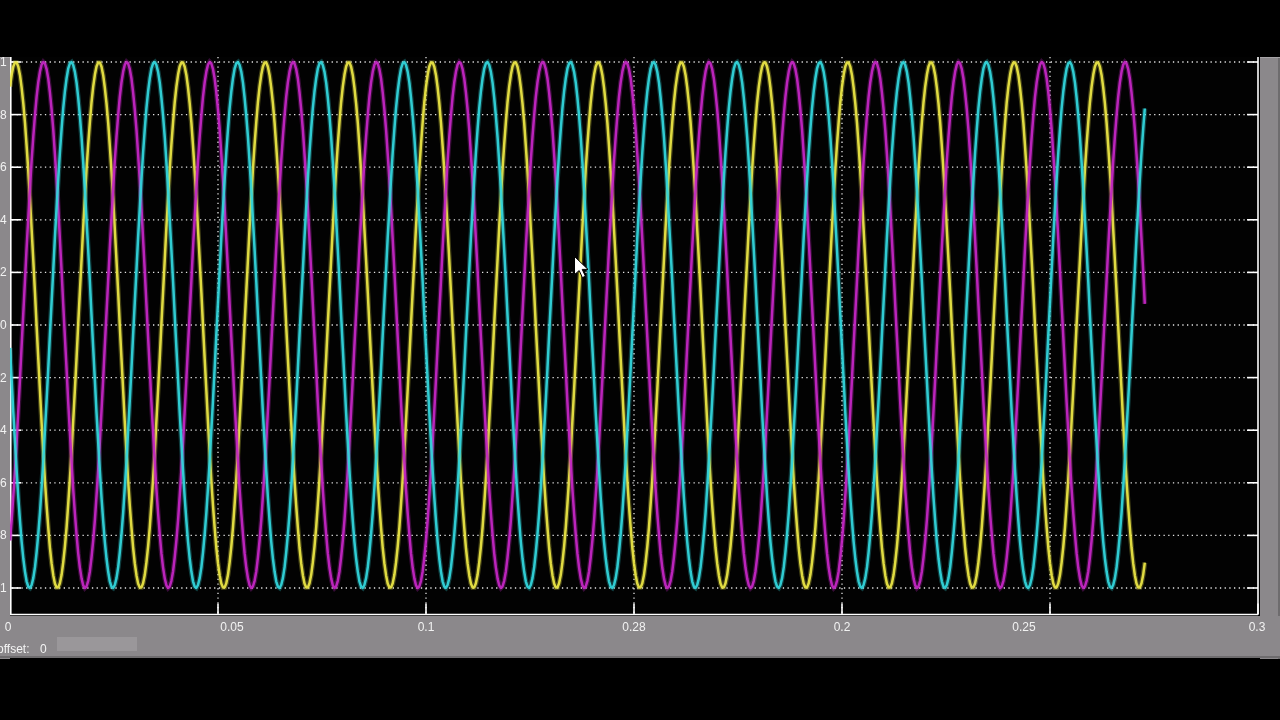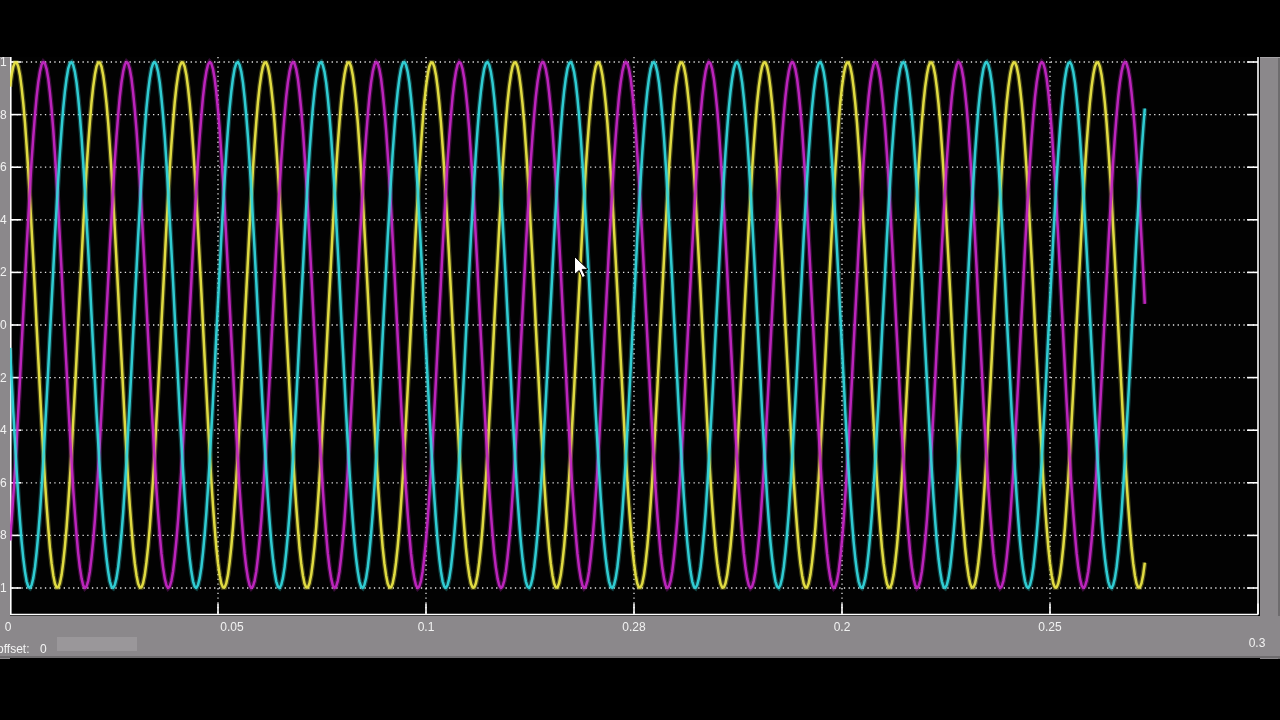--- a/index.html
+++ b/index.html
@@ -106,7 +106,7 @@
       <div class="xlab" style="left: 426px; text-align: center;">0.1</div>
       <div class="xlab" style="left: 634px;">0.28</div>
       <div class="xlab" style="left: 842px;">0.2</div>
-      <div class="xlab" style="left: 1050px;">0.25</div>
+      <div class="xlab" style="left: 1024px;">0.25</div>
       <div class="xlab" style="left: 1257px; margin-top: 16px;">0.3</div>
     </div>
 

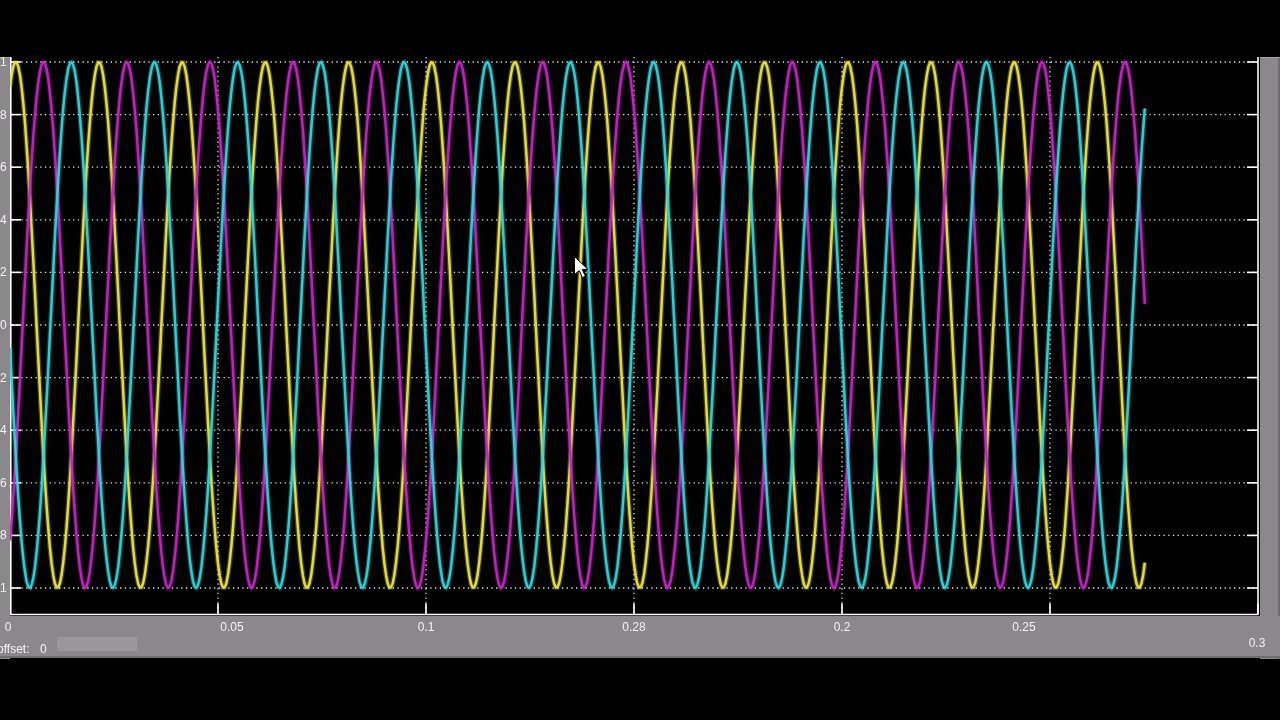--- a/index.html
+++ b/index.html
@@ -107,7 +107,7 @@
       <div class="xlab" style="left: 634px;">0.28</div>
       <div class="xlab" style="left: 842px;">0.2</div>
       <div class="xlab" style="left: 1024px;">0.25</div>
-      <div class="xlab" style="left: 1257px; margin-top: 16px;">0.3</div>
+      <div class="xlab" style="left: 1257px;">0.3</div>
     </div>
 
   <div id="status-field"></div>

